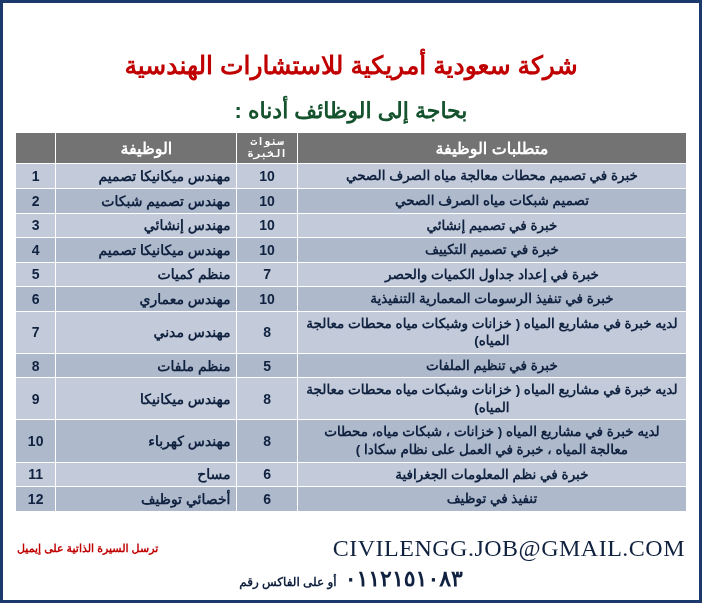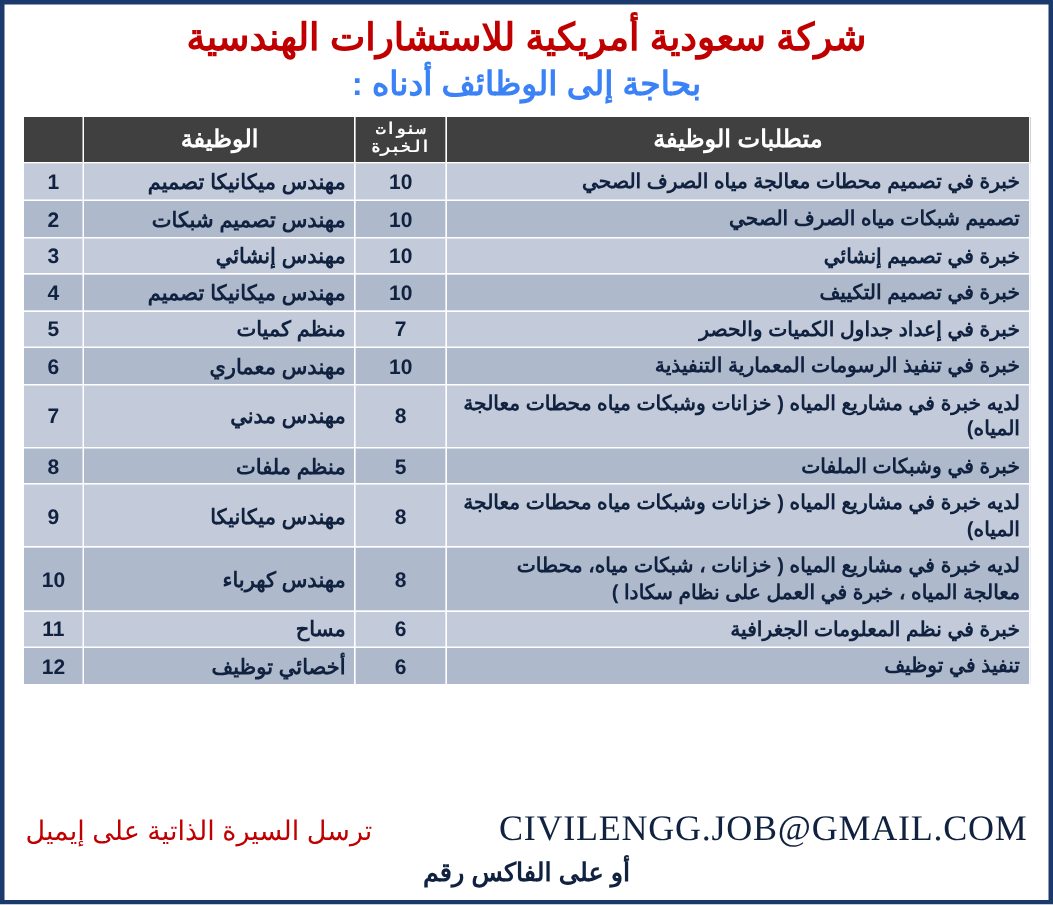--- a/index.html
+++ b/index.html
@@ -33,6 +33,7 @@
     letter-spacing: 0px;
     line-height: 1.15;
     white-space: nowrap;
+    margin-top: 40px;
   }
   .head .line2 {
     color: #3b82f6;

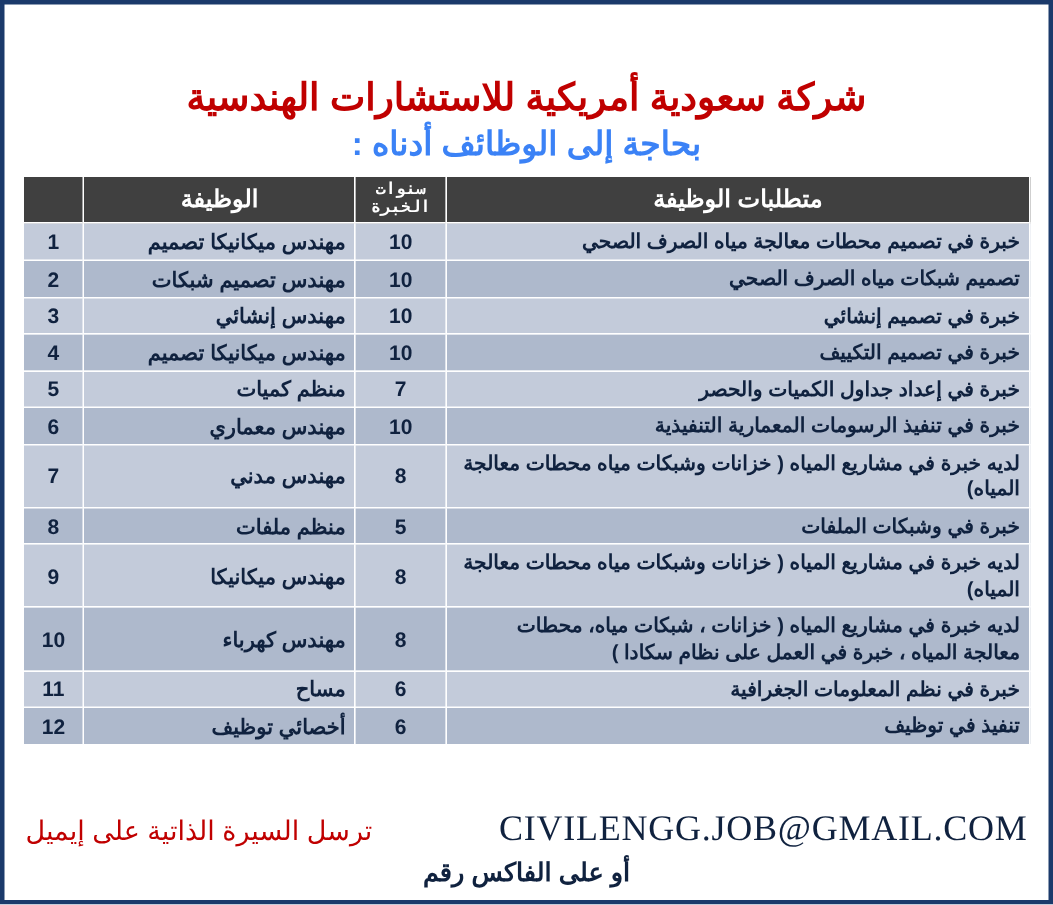--- a/index.html
+++ b/index.html
@@ -36,11 +36,11 @@
     margin-top: 40px;
   }
   .head .line2 {
-    color: #3b82f6;
+    color: #14532d;
     font-size: 22px;
     font-weight: bold;
     line-height: 1.25;
-    margin-top: 2px;
+    margin-top: 17px;
   }
   
   .table-wrap {

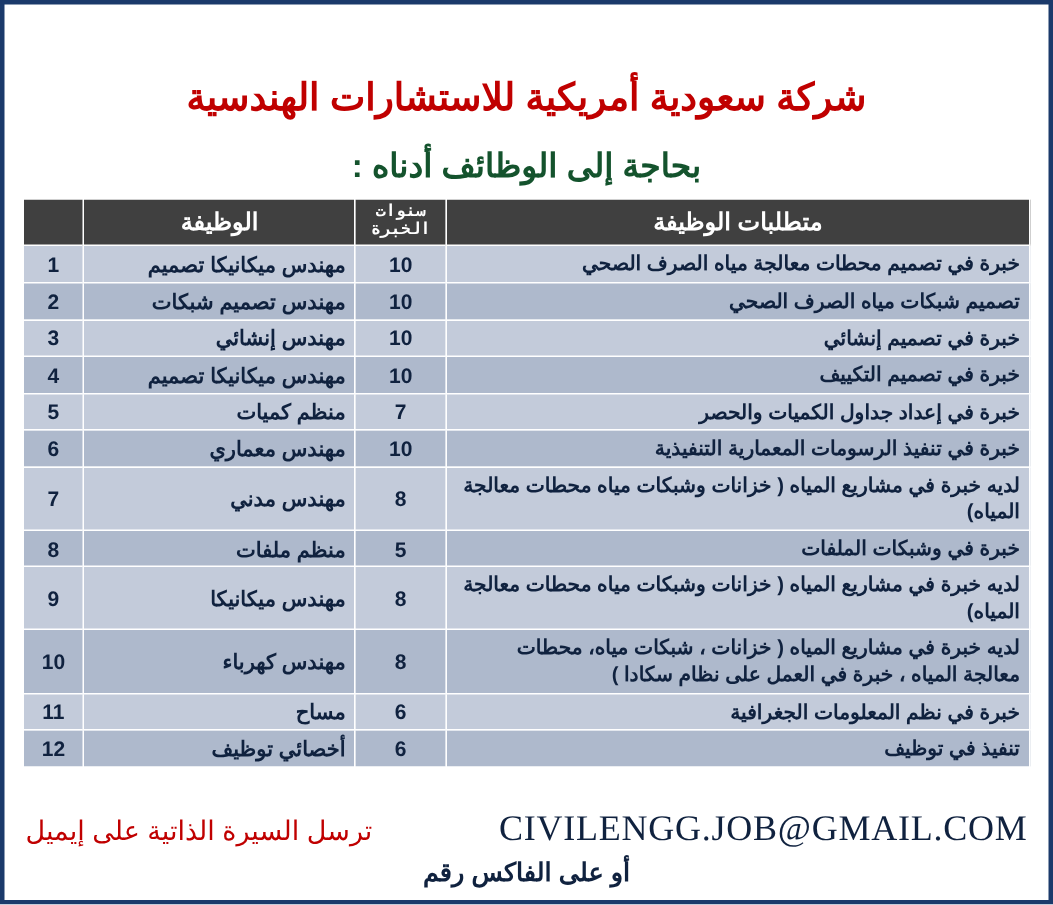--- a/index.html
+++ b/index.html
@@ -59,7 +59,7 @@
     vertical-align: middle;
   }
   thead th {
-    background: #404040;
+    background: #737373;
     color: #ffffff;
     font-weight: bold;
     font-size: 16px;

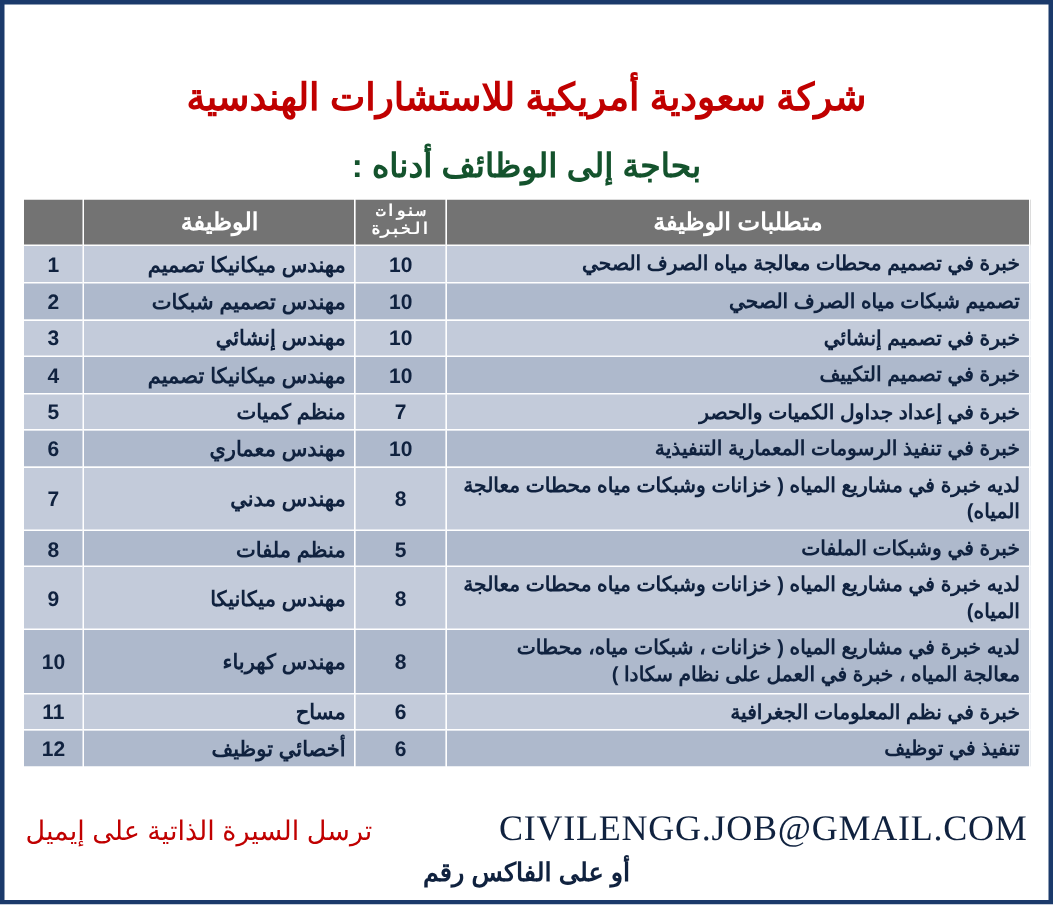--- a/index.html
+++ b/index.html
@@ -98,7 +98,7 @@
     font-size: 14px;
   }
   td.req {
-    text-align: right;
+    text-align: center;
     font-weight: bold;
     color: #10223f;
     font-size: 13.5px;

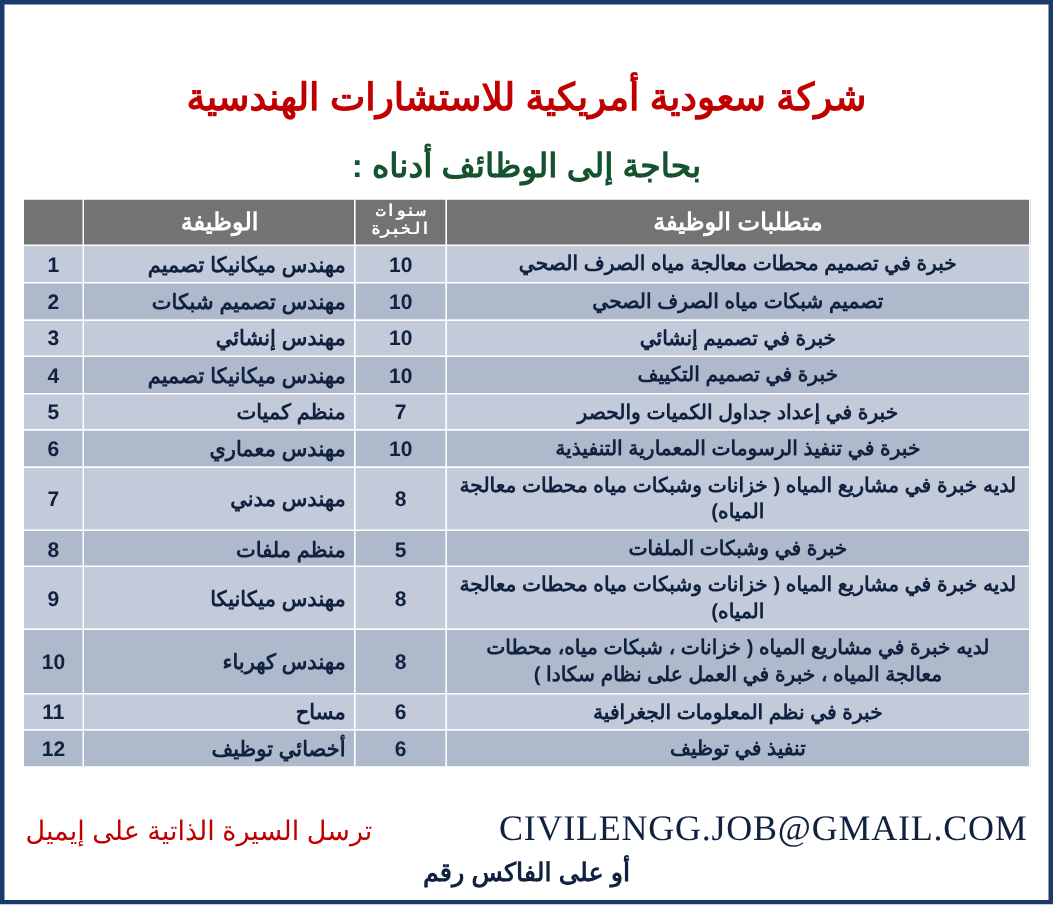--- a/index.html
+++ b/index.html
@@ -225,7 +225,7 @@
           <td class="num">7</td>
         </tr>
         <tr class="even">
-          <td class="req">خبرة في وشبكات الملفات</td>
+          <td class="req">خبرة في تنظيم الملفات</td>
           <td class="years">5</td>
           <td class="title">منظم ملفات</td>
           <td class="num">8</td>

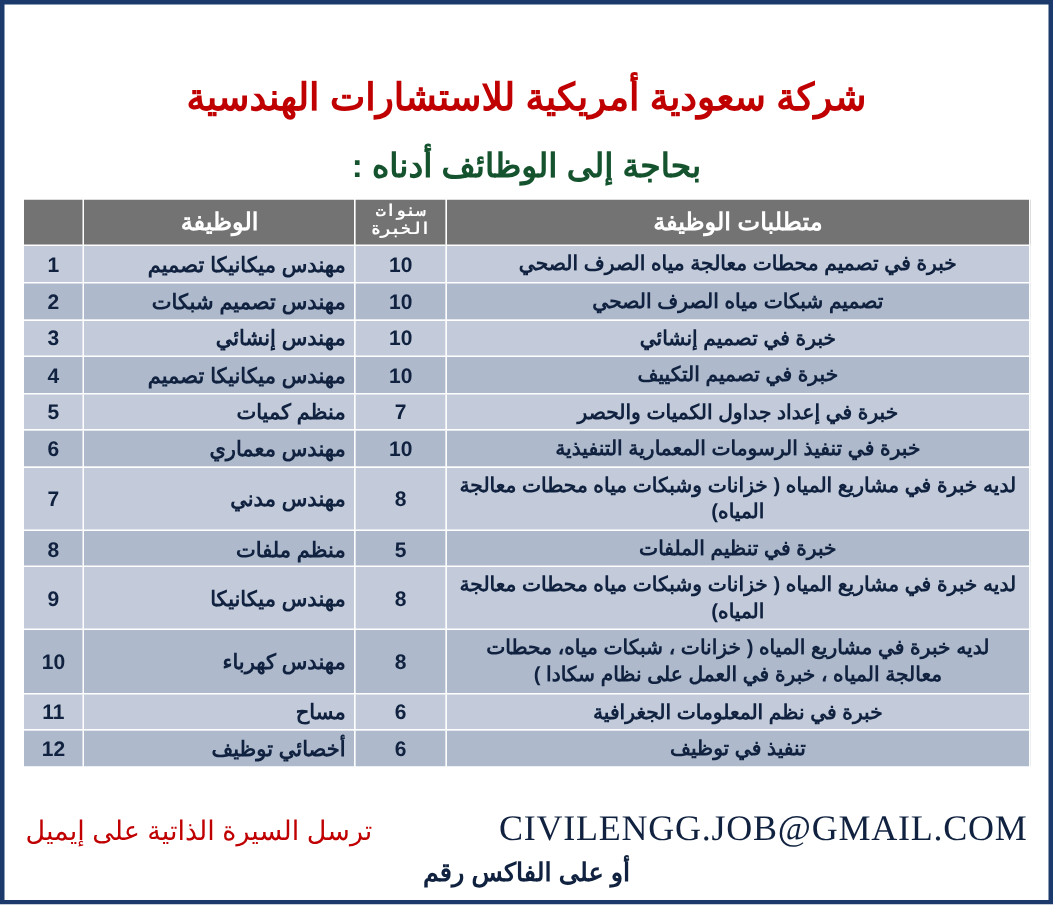--- a/index.html
+++ b/index.html
@@ -116,8 +116,8 @@
   }
   .foot-label {
     color: #c00000;
-    font-size: 18px;
-    font-weight: normal;
+    font-size: 11px;
+    font-weight: bold;
     white-space: nowrap;
   }
   .foot-email {

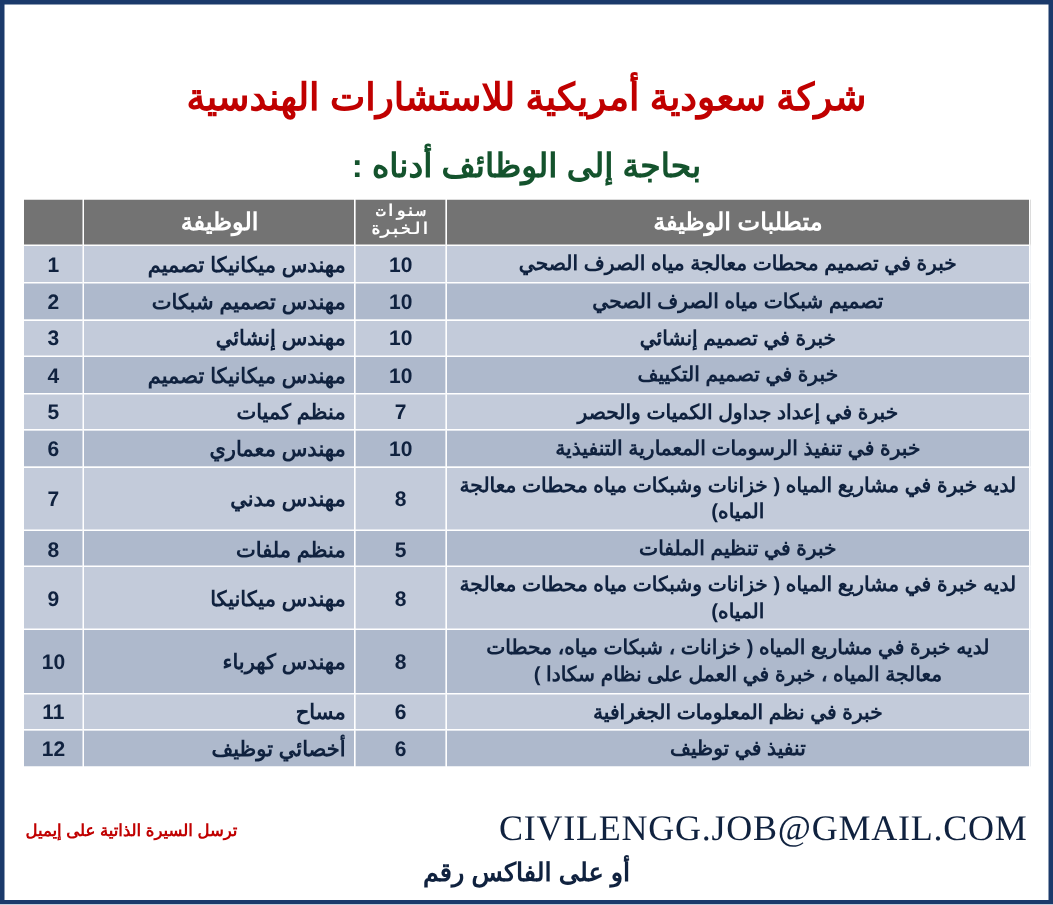--- a/index.html
+++ b/index.html
@@ -134,7 +134,7 @@
   }
   .foot-fax-label {
     color: #10223f;
-    font-size: 17px;
+    font-size: 12px;
     font-weight: bold;
   }
   .foot-fax-number {

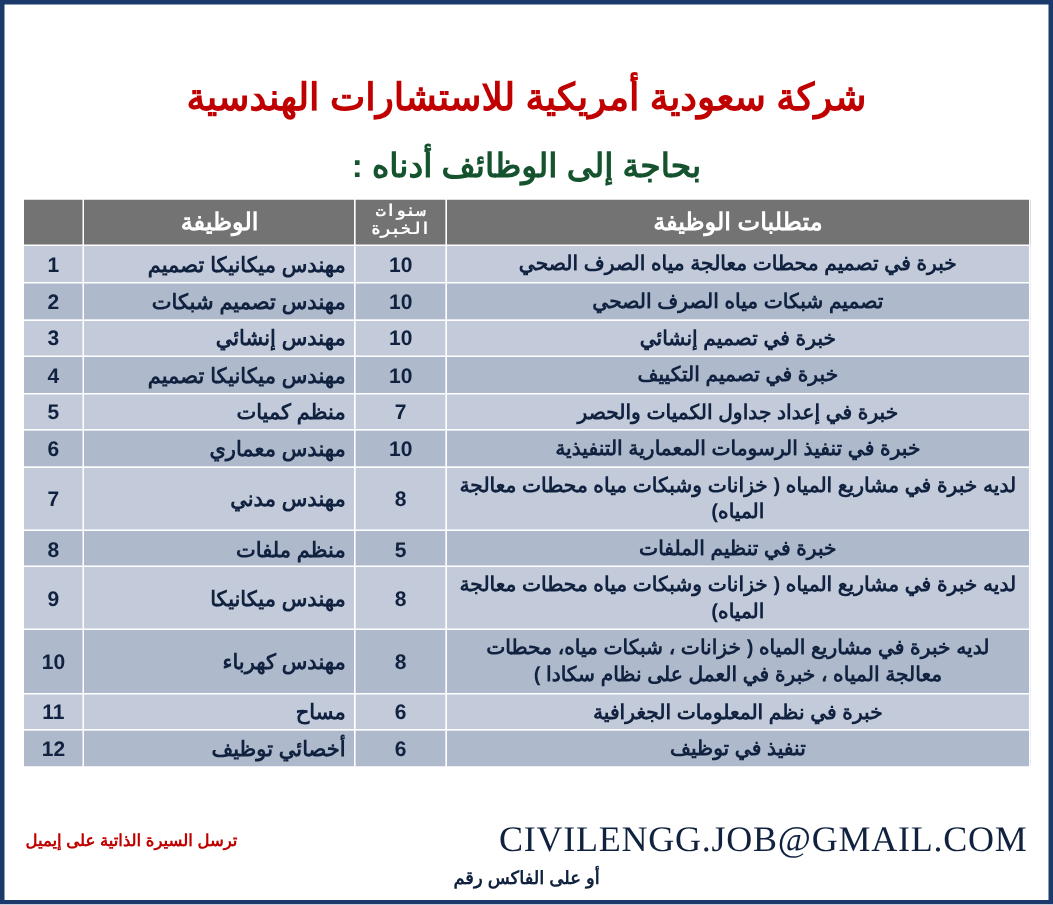--- a/index.html
+++ b/index.html
@@ -265,6 +265,7 @@
     </div>
     <div class="foot-sub">
       <div class="fax-line">
+        <span class="foot-fax-number">٠١١٢١٥١٠٨٣</span>
         <span class="foot-fax-label">أو على الفاكس رقم</span>
       </div>
     </div>

